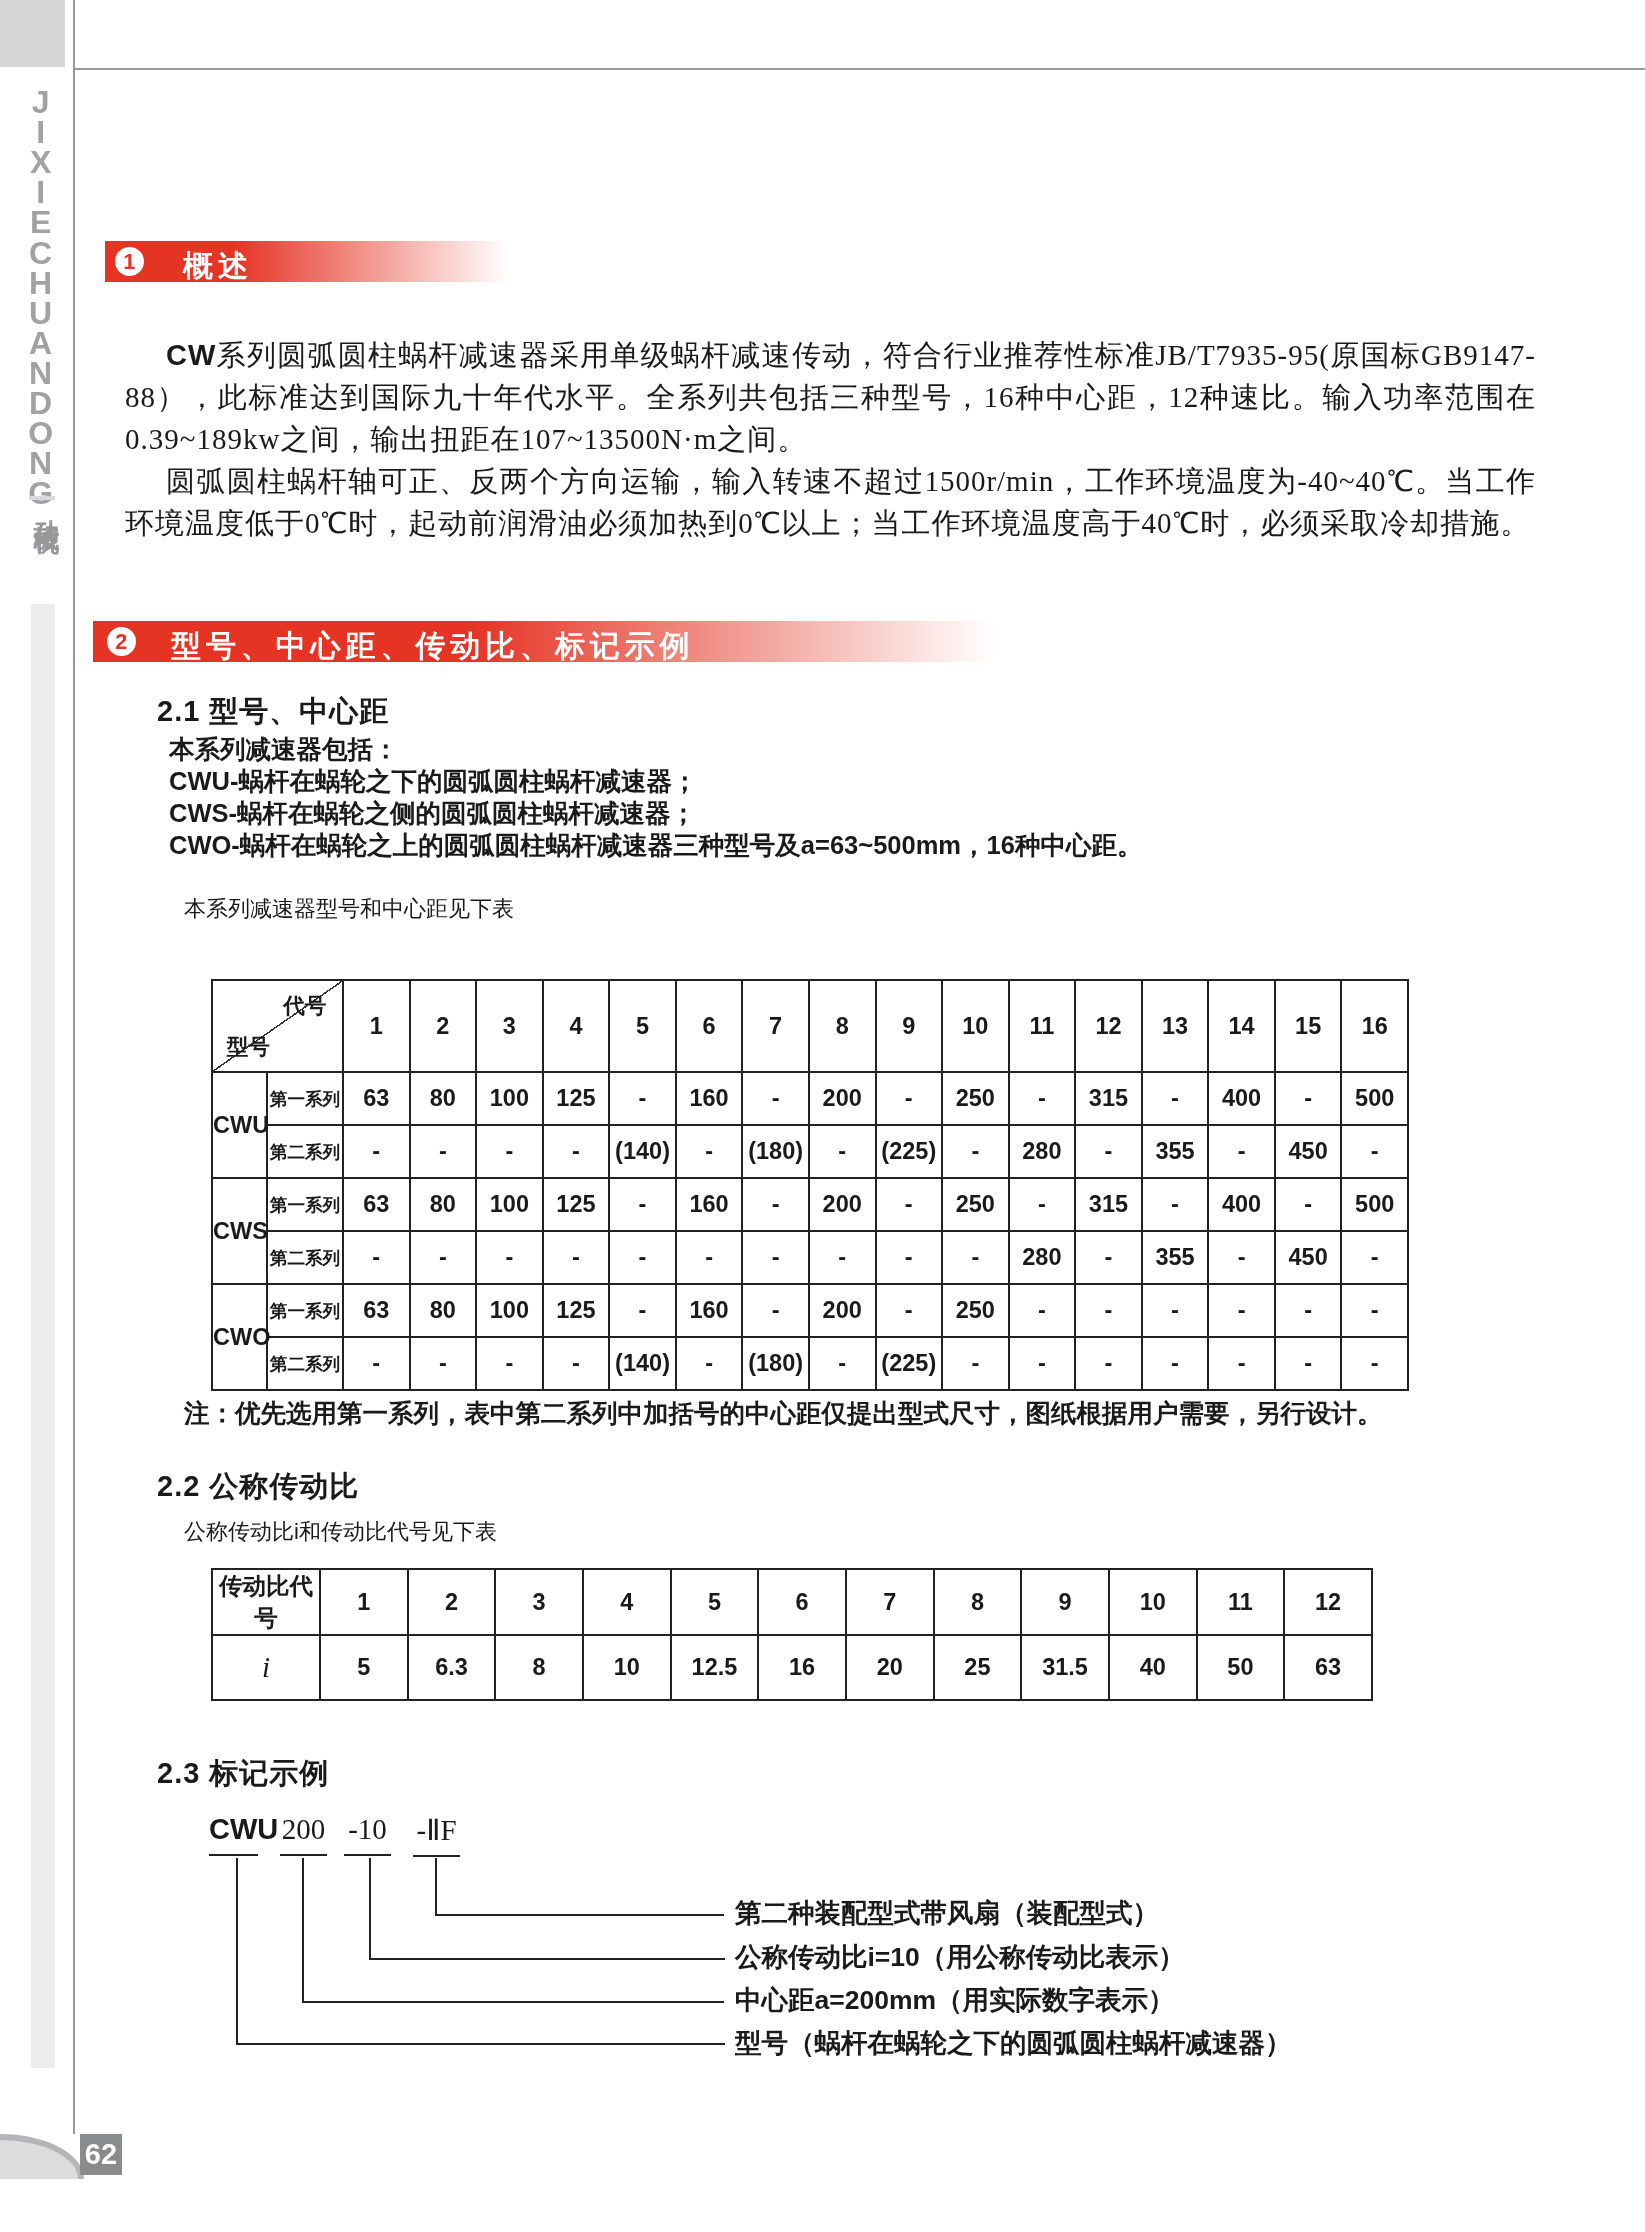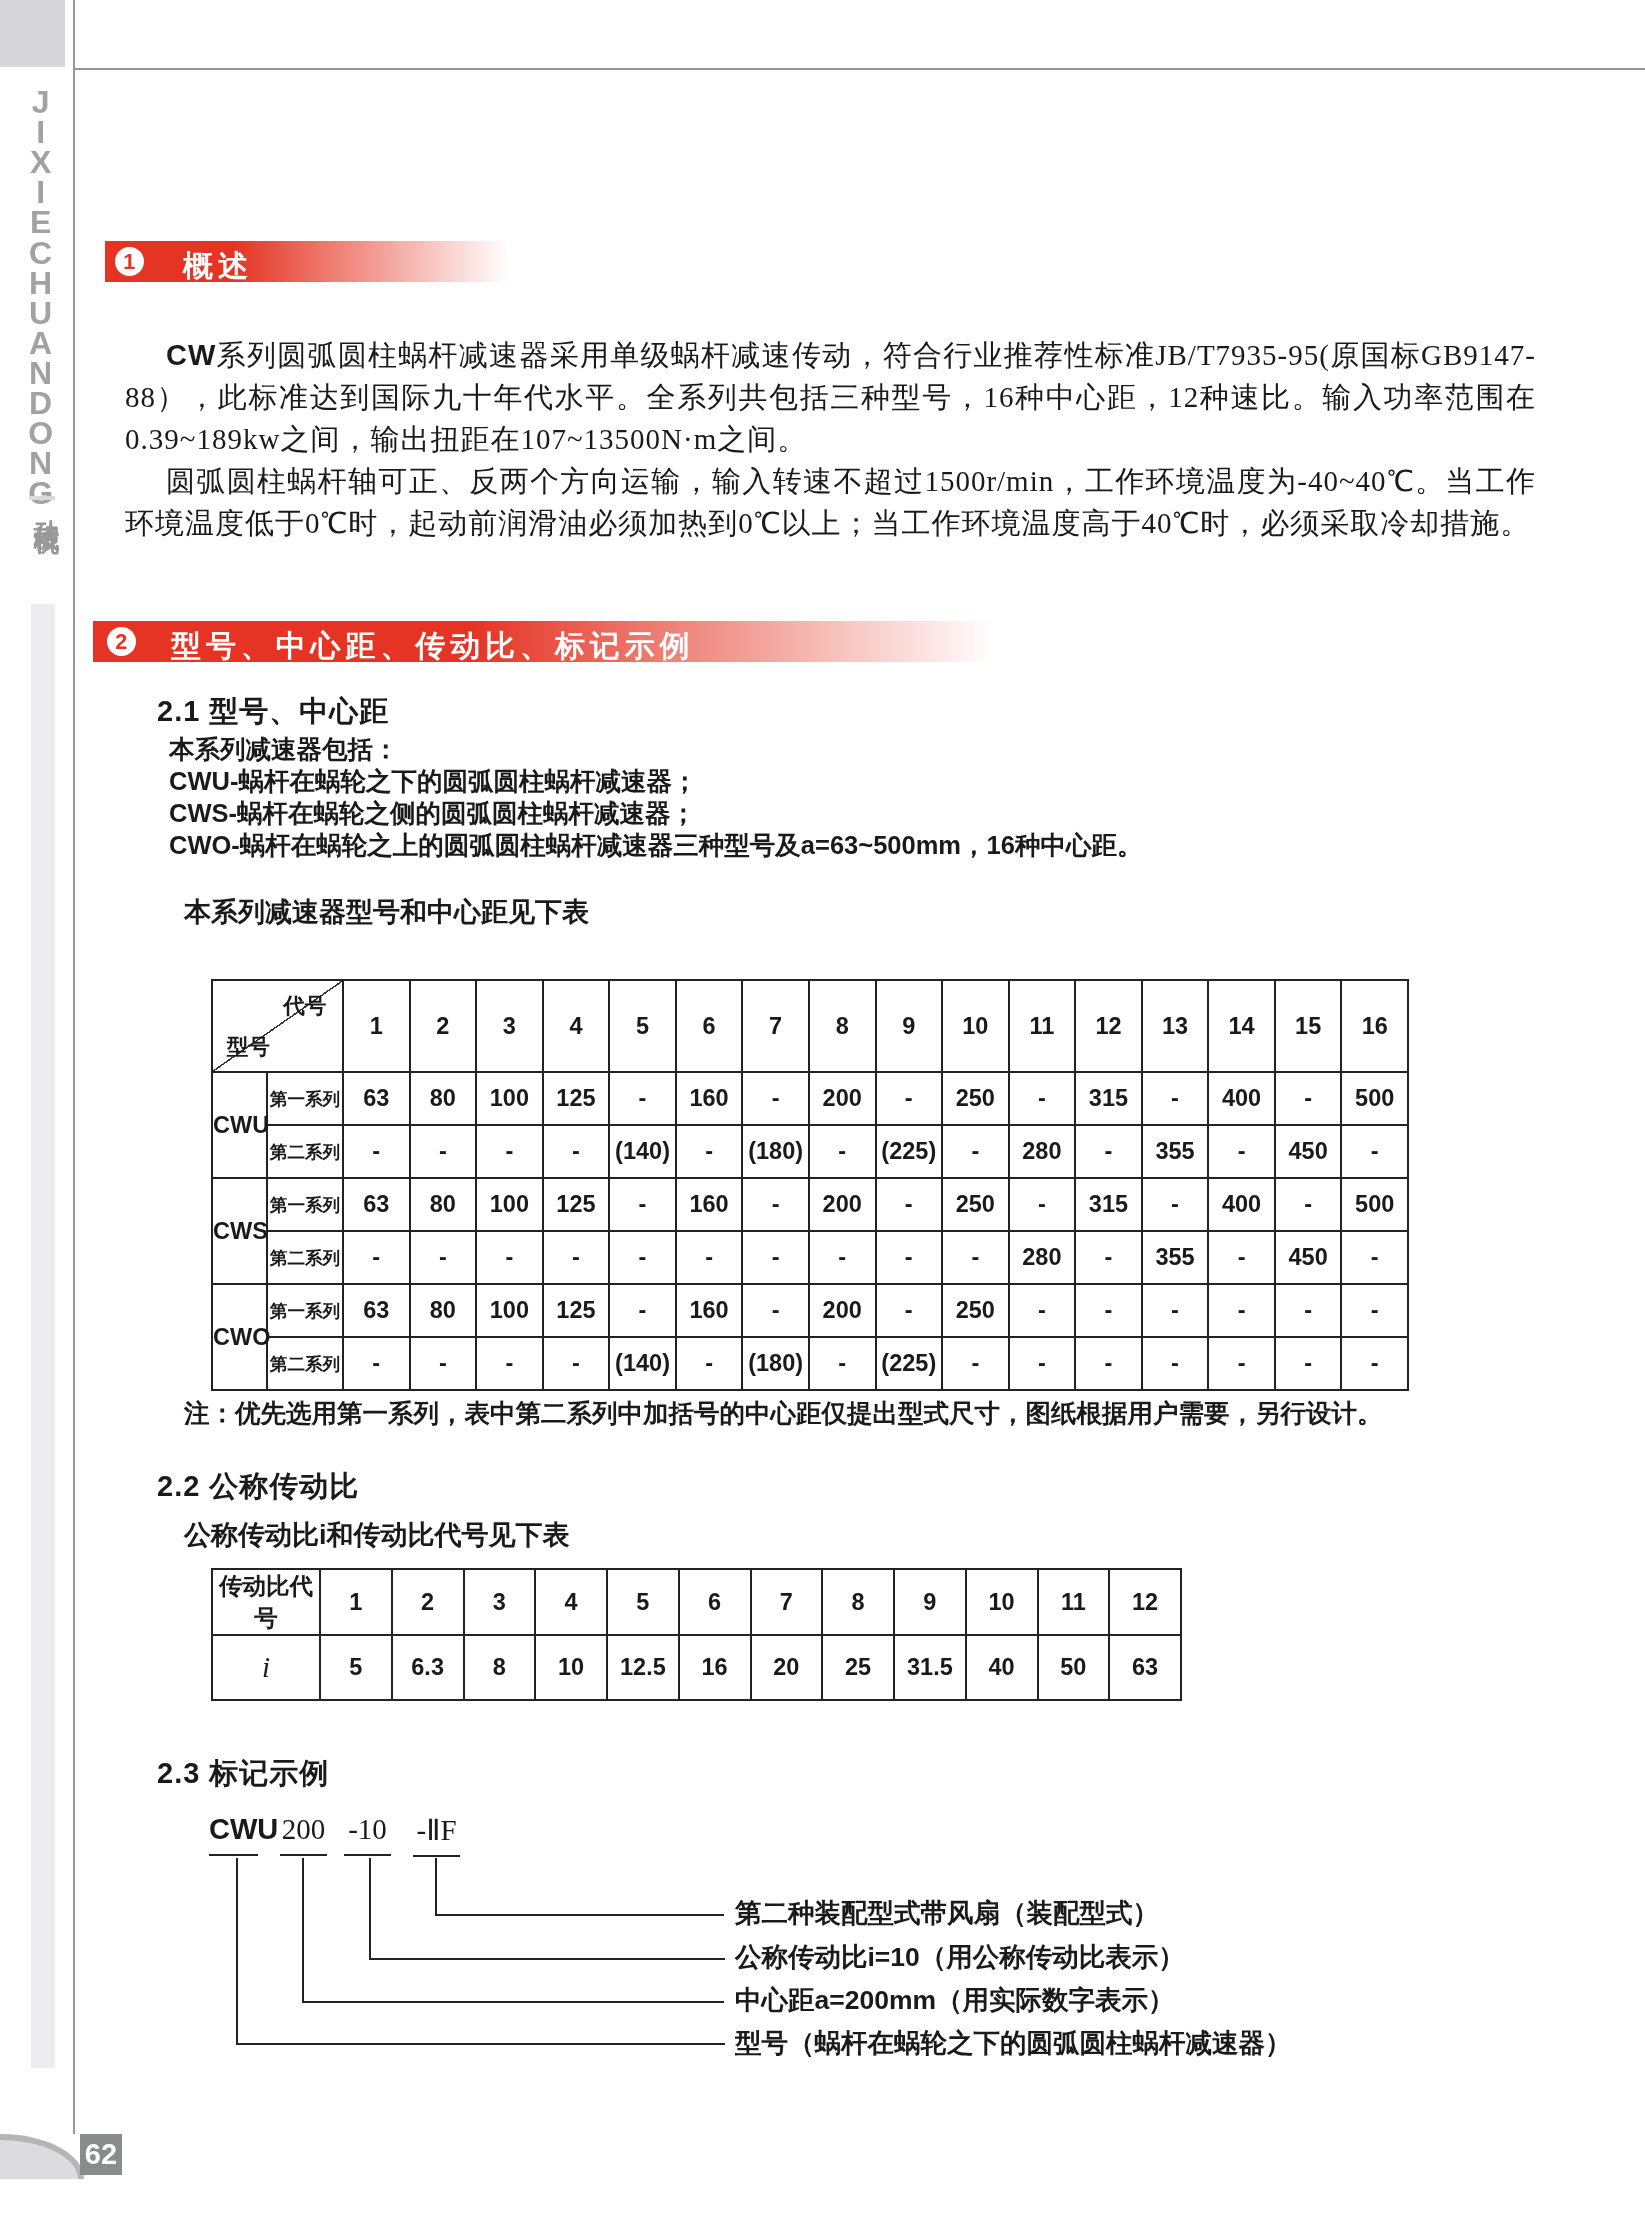--- a/index.html
+++ b/index.html
@@ -41,7 +41,7 @@
   .h-sub{font-size:29px;font-weight:bold;letter-spacing:1px;}
   .intro-lines{left:169px;top:733px;width:1274px;font-size:25.5px;font-weight:bold;line-height:32px;}
   .intro-lines div{white-space:nowrap;}
-  .bold-line{font-size:27px;font-weight:bold;}
+  .bold-line{font-size:22px;font-weight:normal;}
 
   
   table{border-collapse:collapse;table-layout:fixed;background:#fff;}

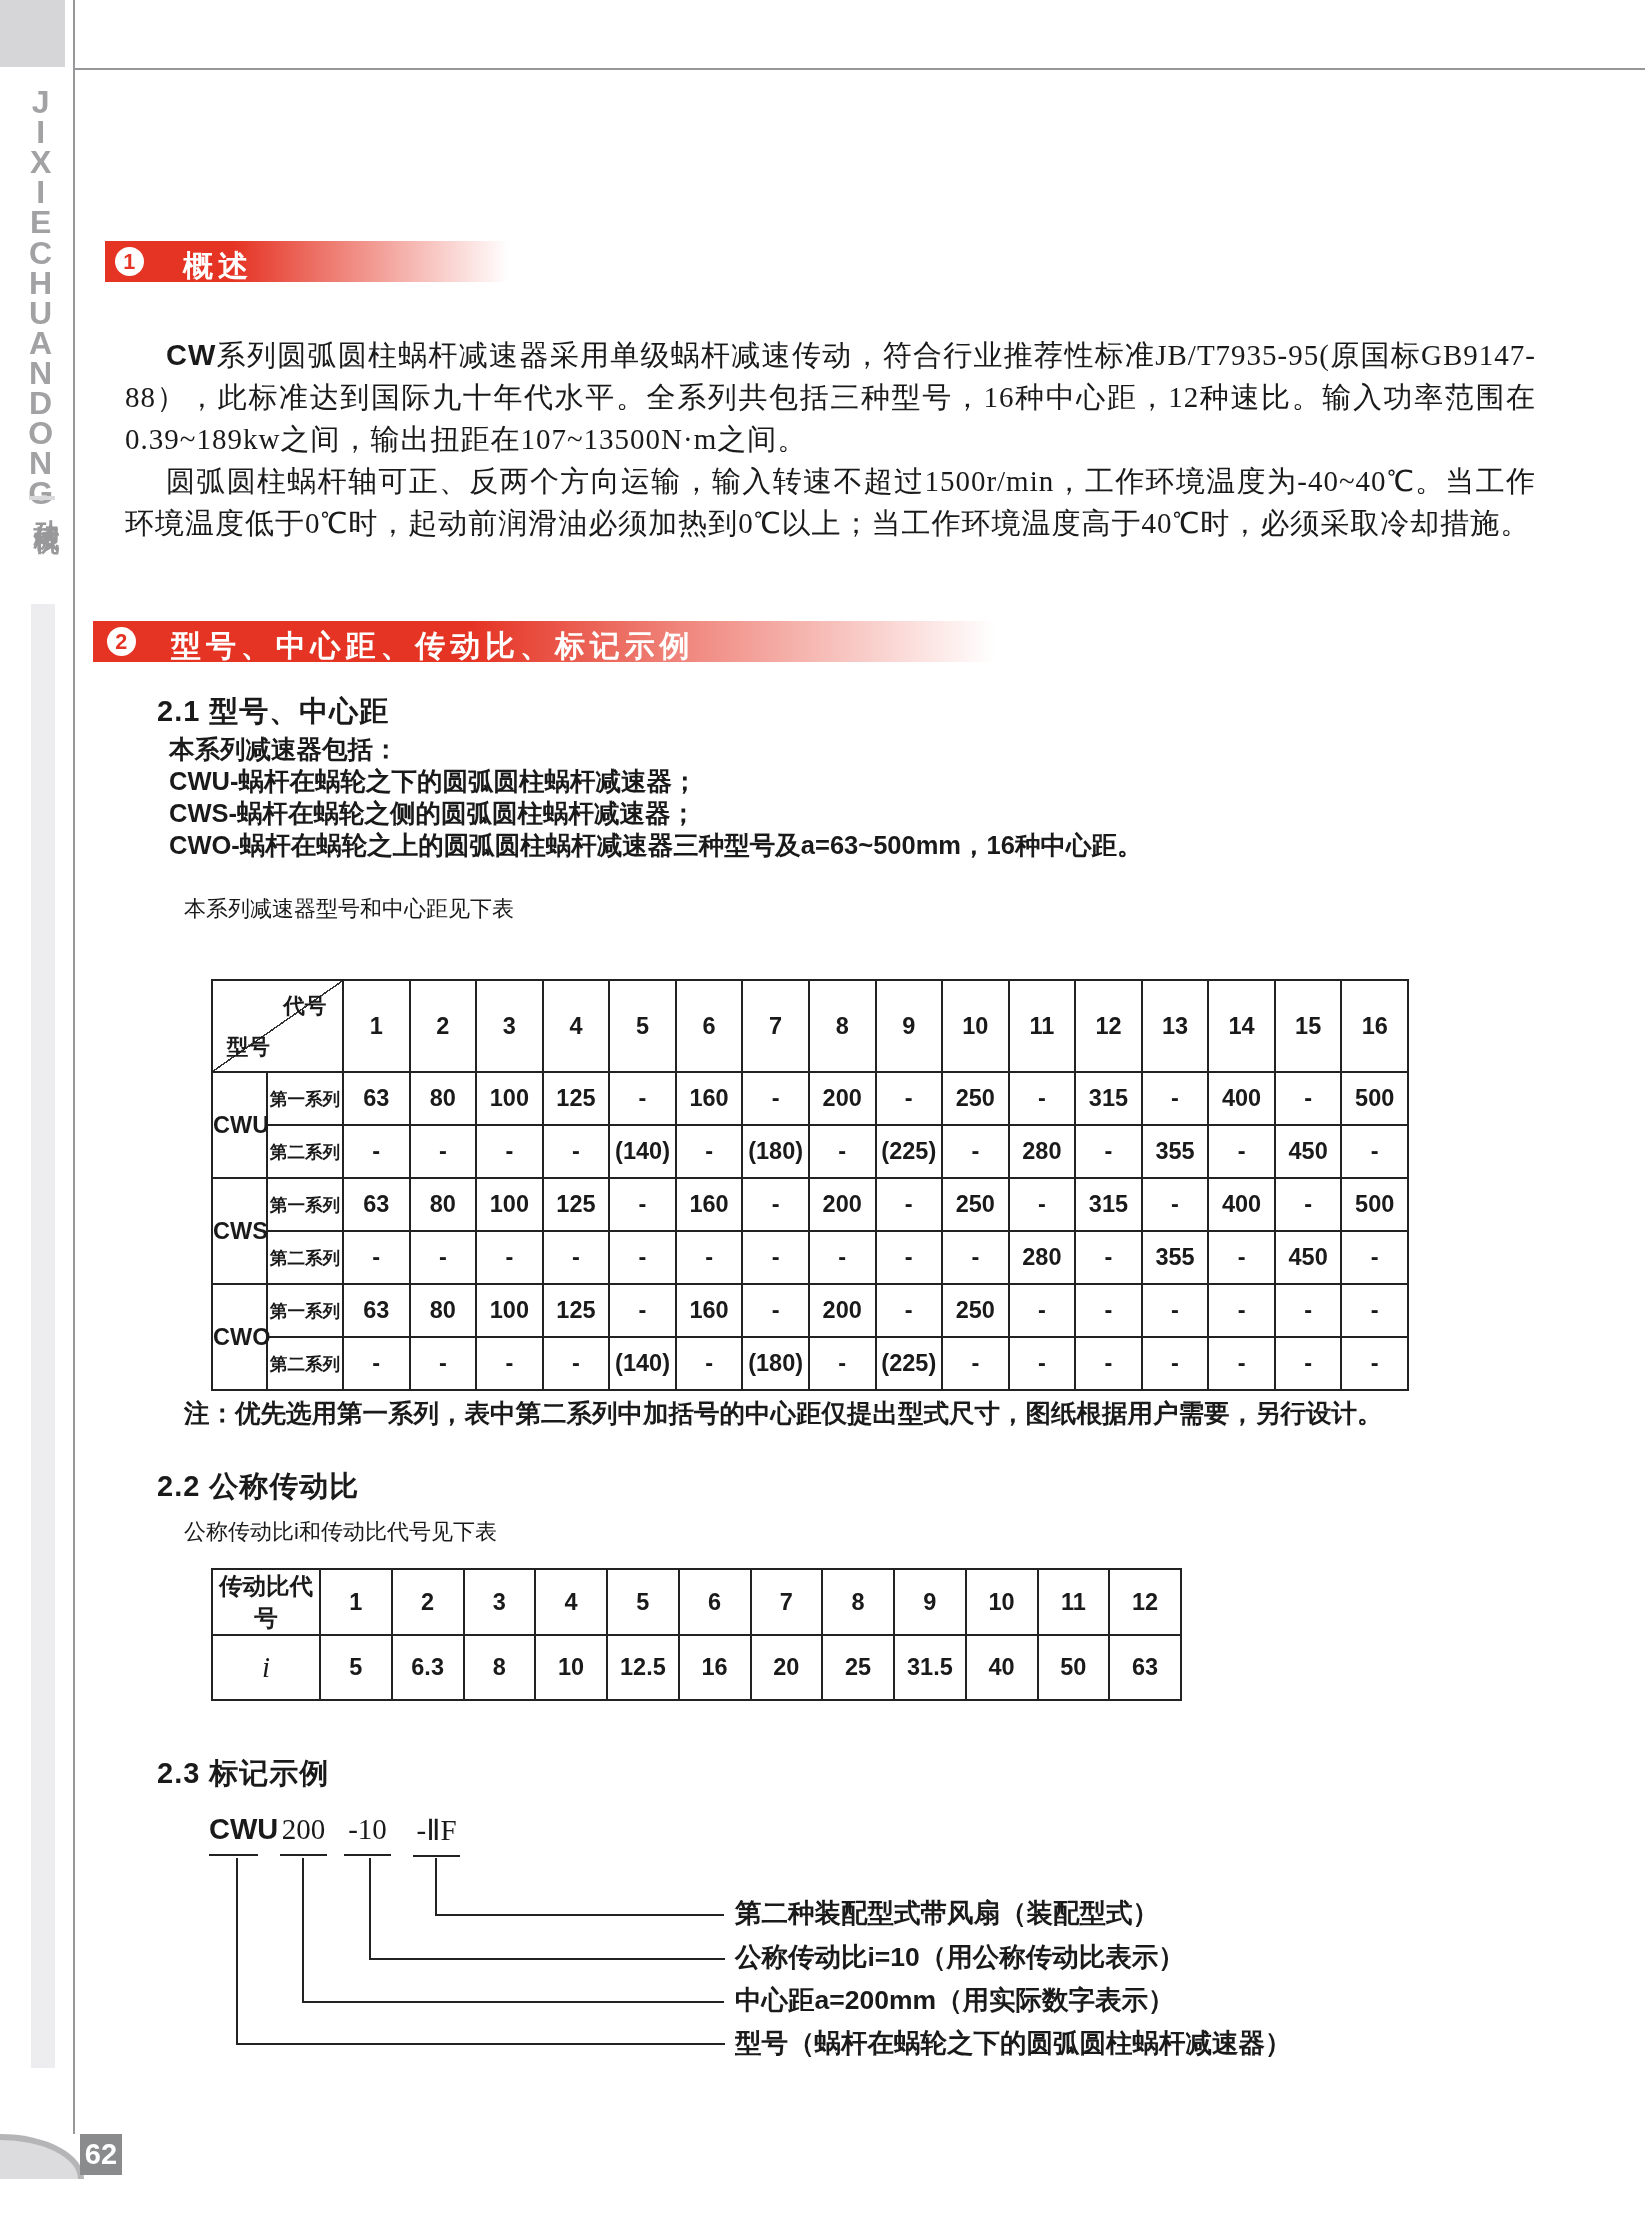--- a/index.html
+++ b/index.html
@@ -58,7 +58,7 @@
   .diag .c-top{position:absolute;top:9.8px;right:15.7px;font-size:21.6px;font-weight:bold;}
   .diag .c-bot{position:absolute;bottom:9.8px;left:13.7px;font-size:21.6px;font-weight:bold;}
 
-  .t2{width:971px;border:2.9px solid #222;padding-left:8px;}
+  .t2{width:1162px;border:2.9px solid #222;padding-left:8px;}
   .t2 th,.t2 td{border:2px solid #222;text-align:center;vertical-align:middle;padding:0;}
   .t2 tr{height:65px;}
   .t2 th{font-size:23.5px;font-weight:bold;}

